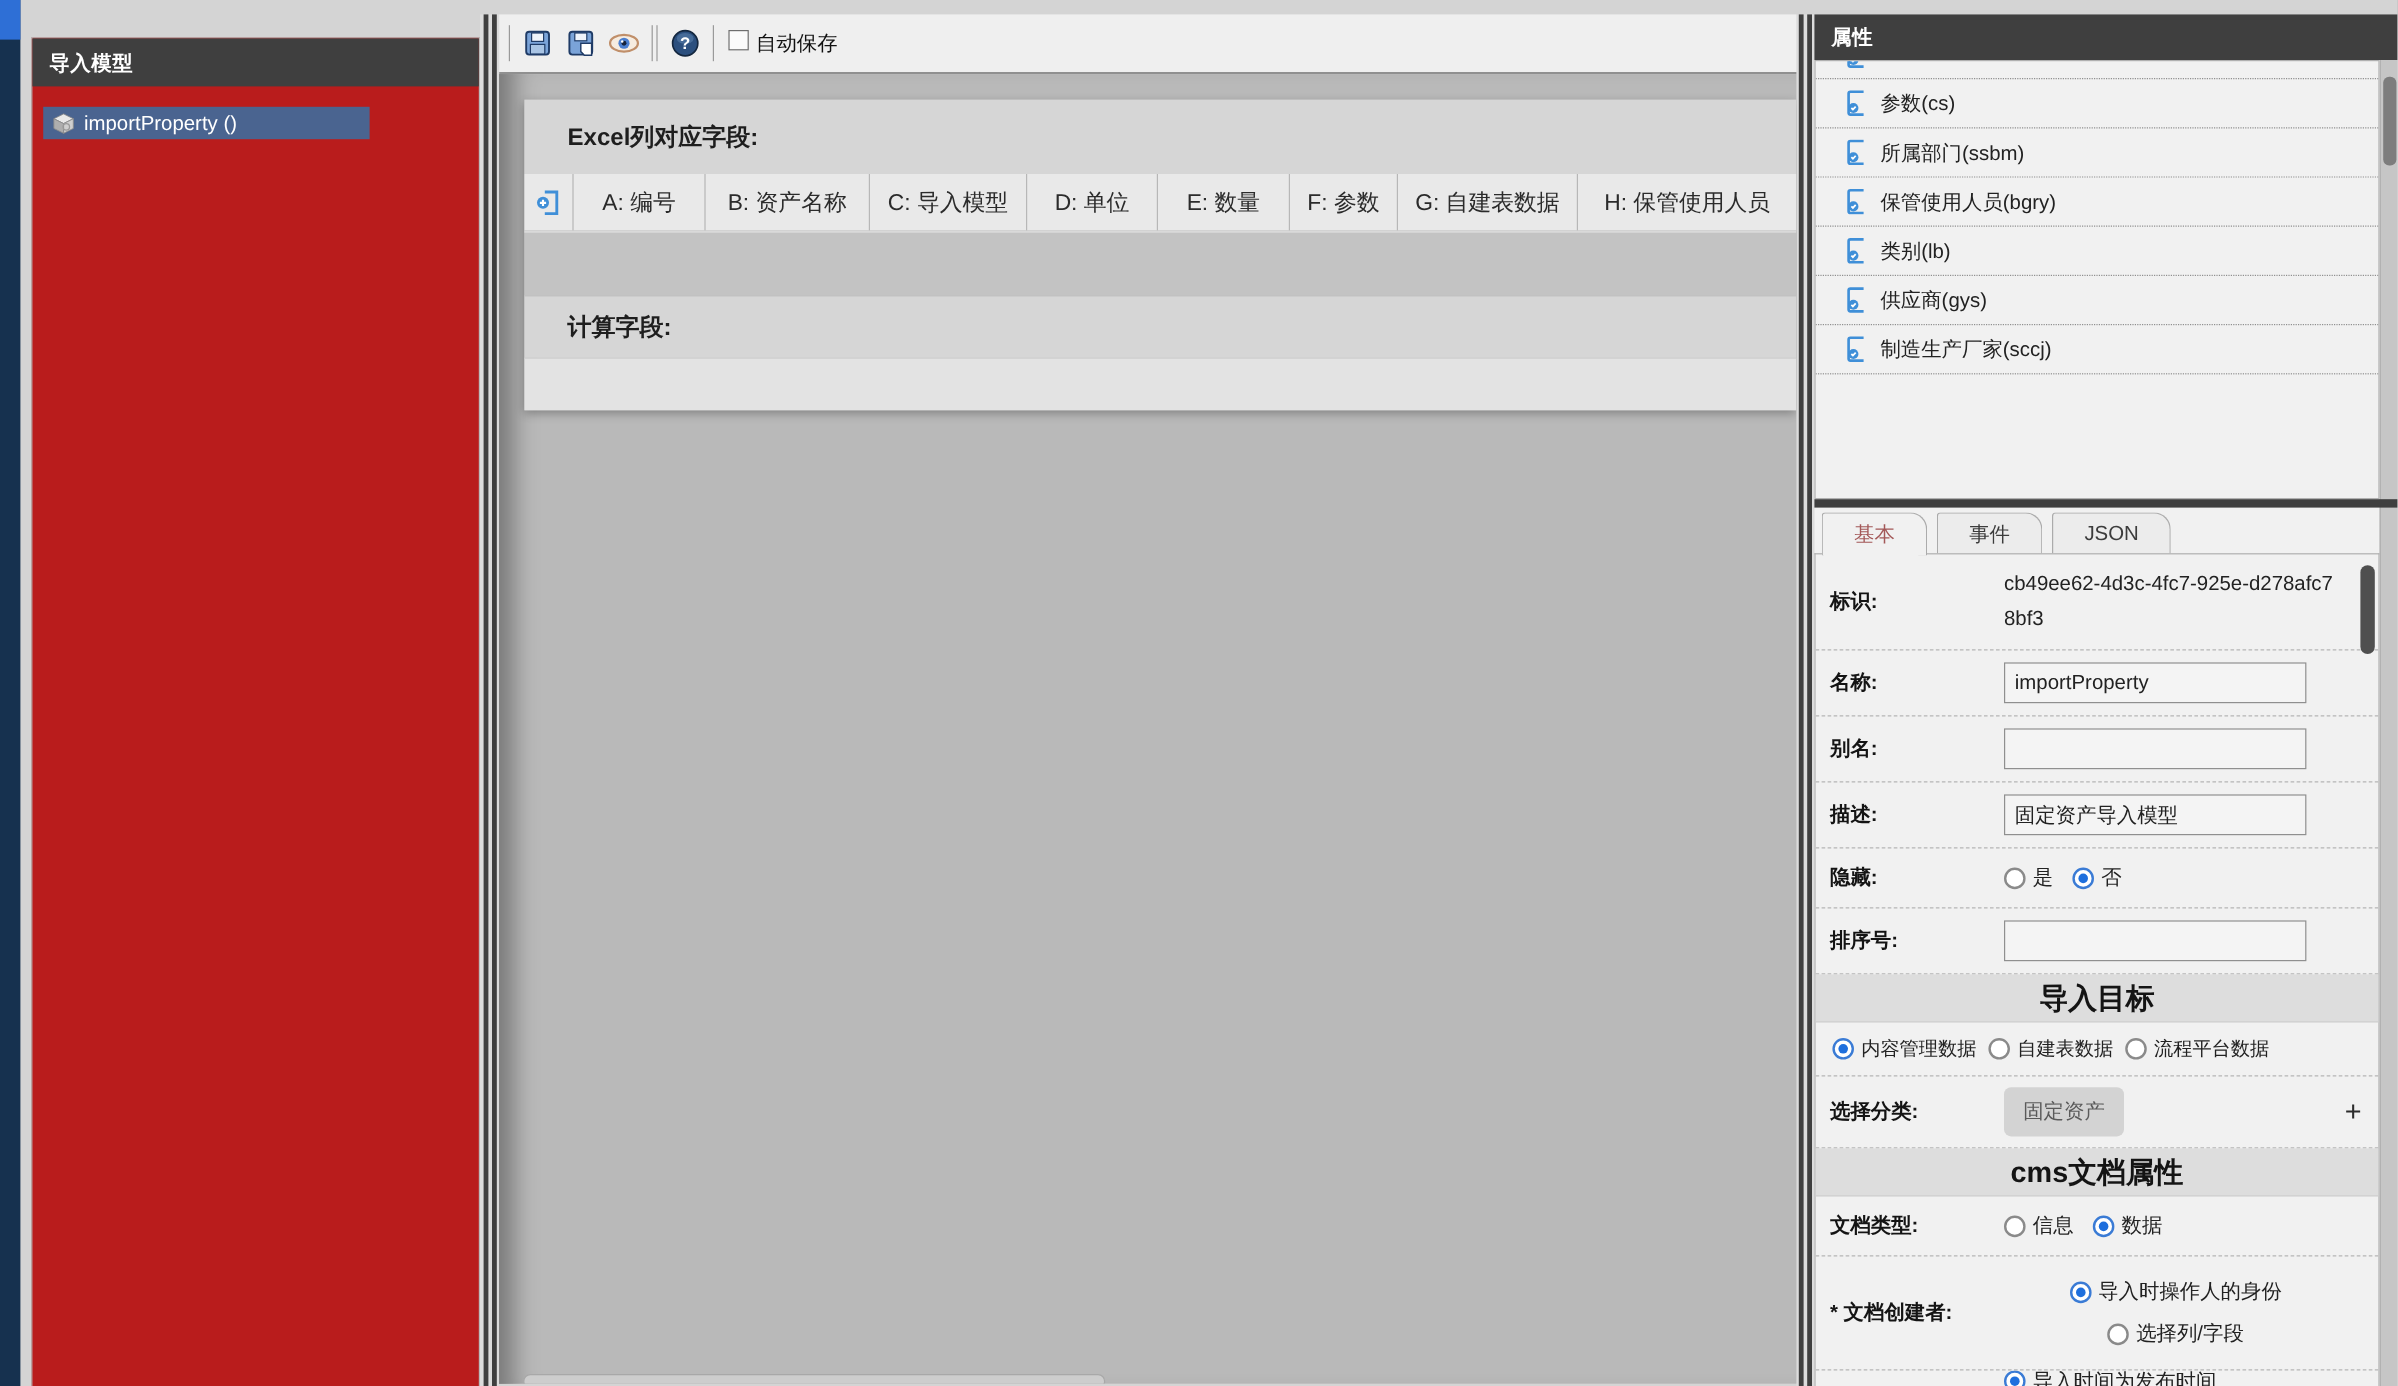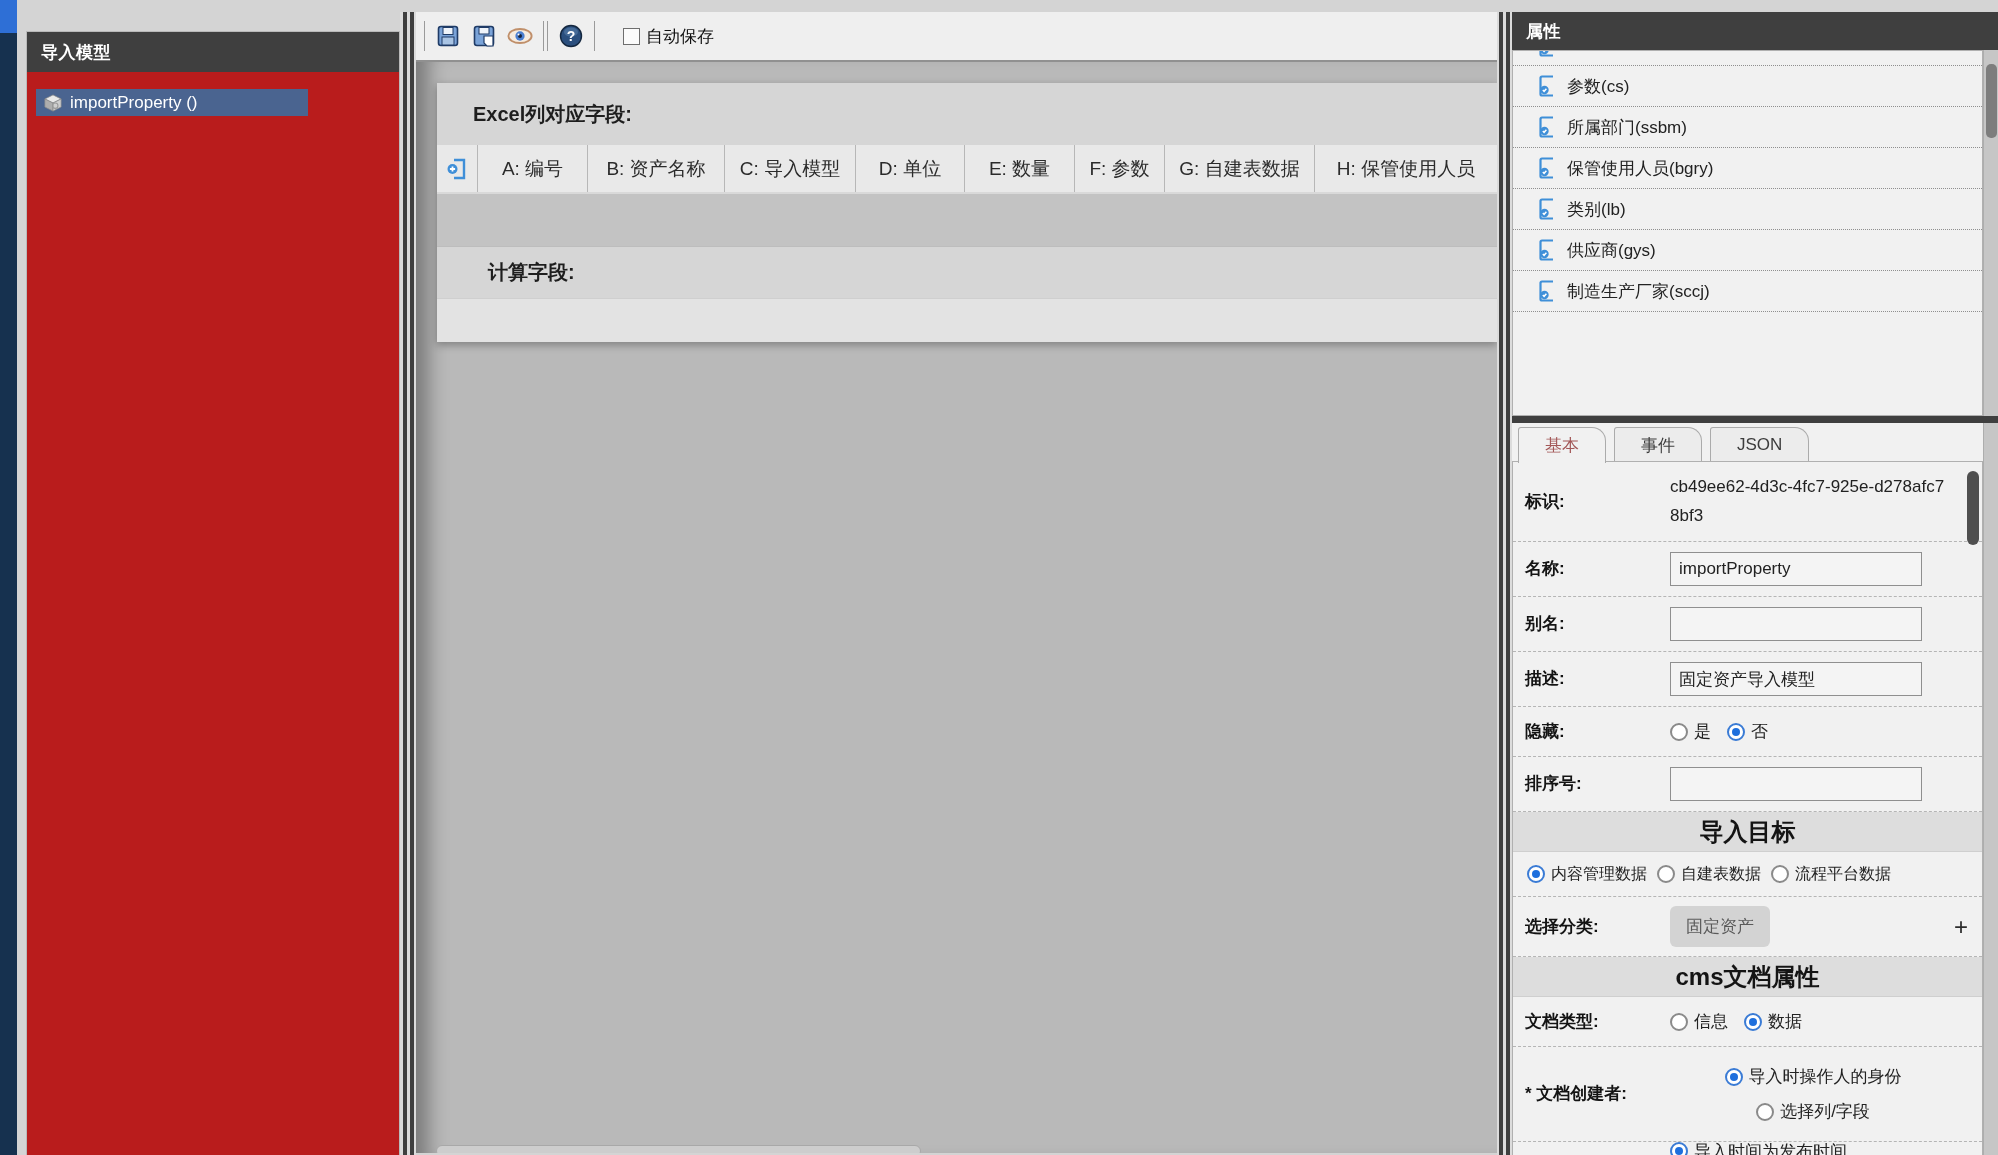--- a/index.html
+++ b/index.html
@@ -31,7 +31,7 @@
              display:flex; align-items:center; gap:10px; padding:0 8px; }
   .tsep { width:1px; height:30px; background:#9a9a9a; }
   .tbtn { width:26px; height:26px; display:flex; align-items:center; justify-content:center; cursor:pointer; }
-  .autosave { display:flex; align-items:center; gap:6px; margin-left:18px; }
+  .autosave { display:flex; align-items:flex-start; gap:6px; margin-left:2px; }
   .autosave .box { width:17px; height:17px; background:#fbfbfb; border:1px solid #6e6e6e; }
   .autosave span.lbl { font-size:17px; color:#111; }
 

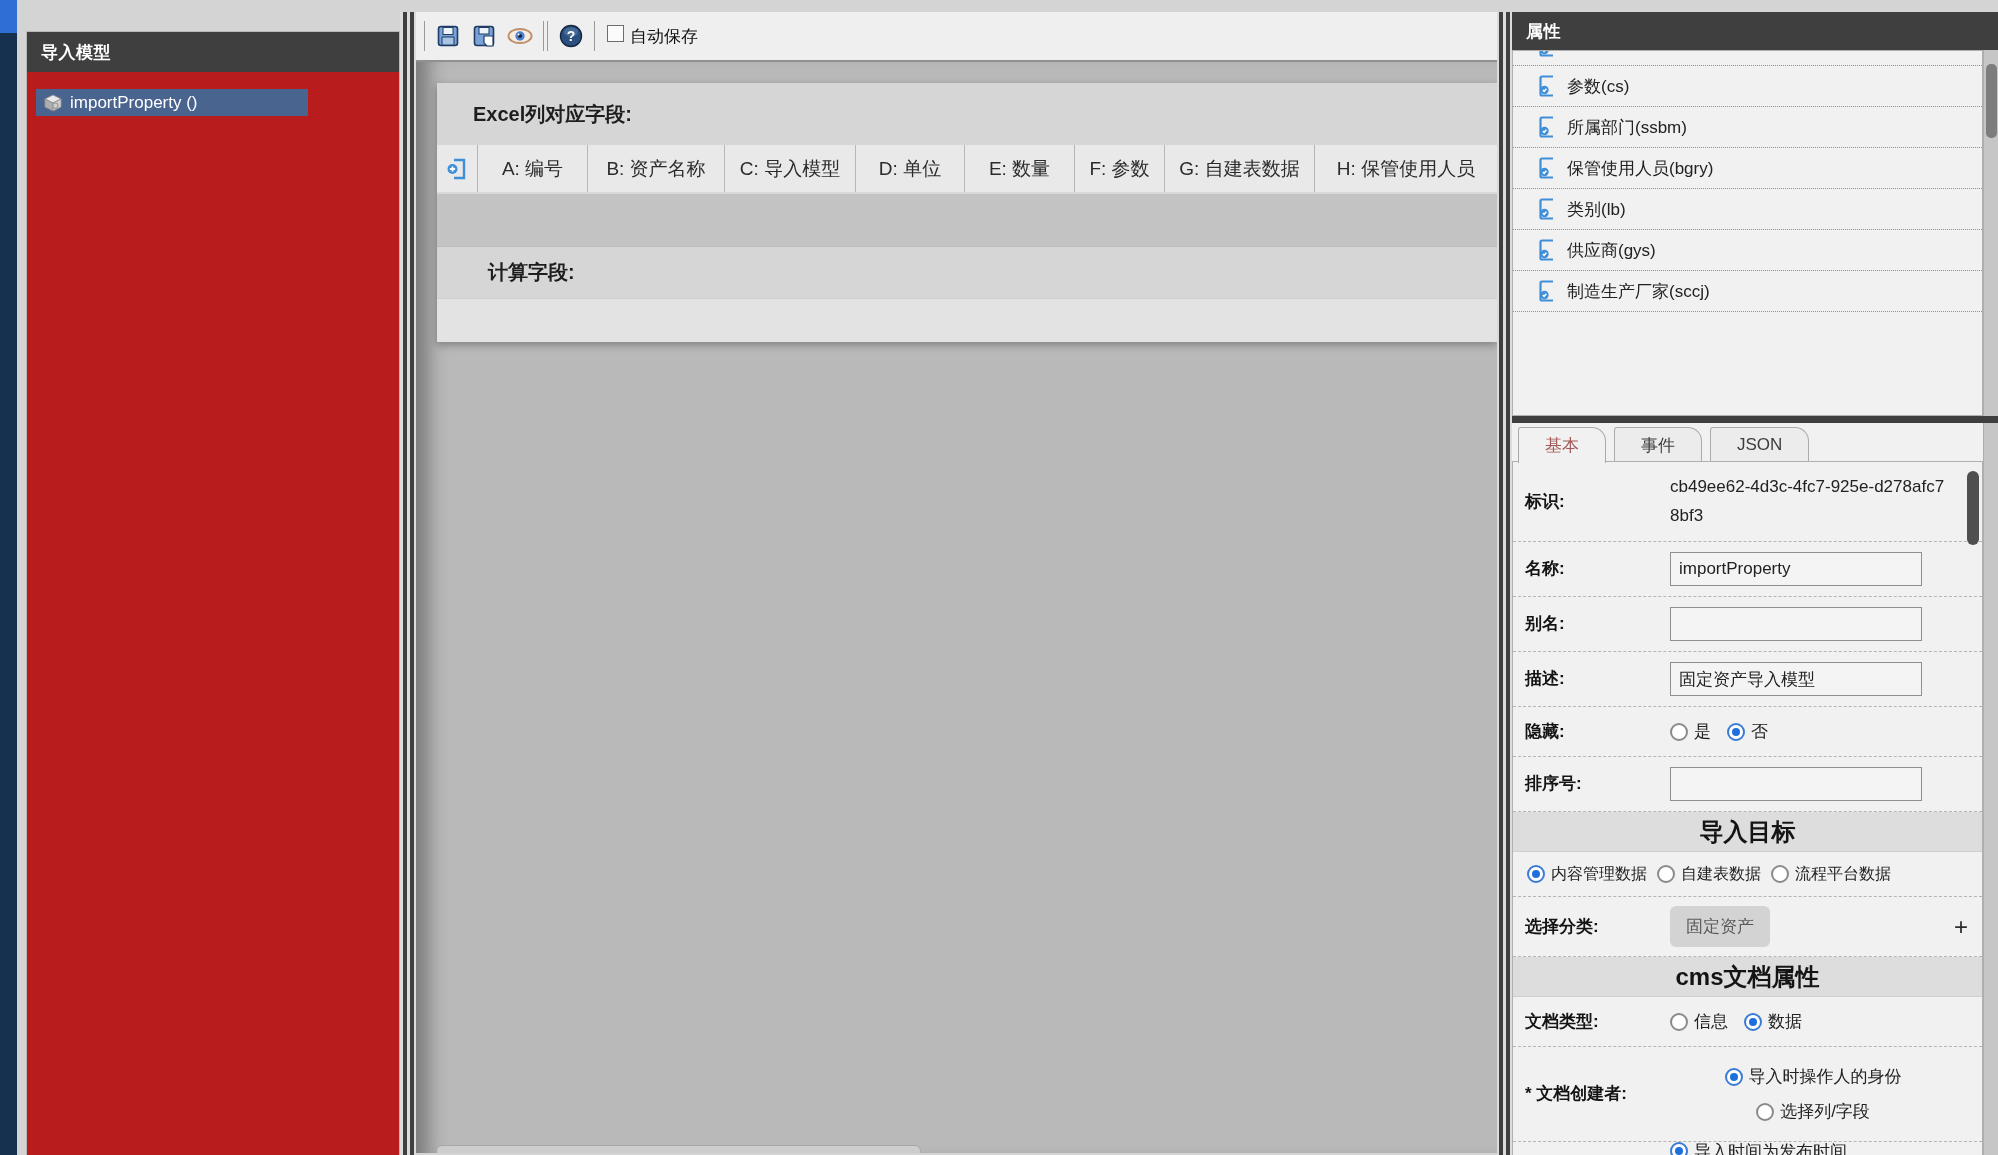--- a/index.html
+++ b/index.html
@@ -50,7 +50,7 @@
   .colrow .c7{flex:0 0 150px}.colrow .c8{flex:1 0 150px}
   .band.gray { height:54px; background:#c3c3c3; border-top:2px solid #d9d9d9; }
   .band.h2 { height:52px; background:#d6d6d6; border-top:1px solid #bdbdbd; display:flex; align-items:center;
-             padding-left:51px; font-size:20px; font-weight:bold; color:#1e1e1e; }
+             padding-left:36px; font-size:20px; font-weight:bold; color:#1e1e1e; }
   .band.light { height:44px; background:#e3e3e3; border-top:1px solid #cfcfcf; }
   .hscroll-thumb { position:absolute; left:20px; bottom:-4px; width:485px; height:12px;
                    background:#cdcdcd; border:1px solid #a8a8a8; border-radius:6px; }

